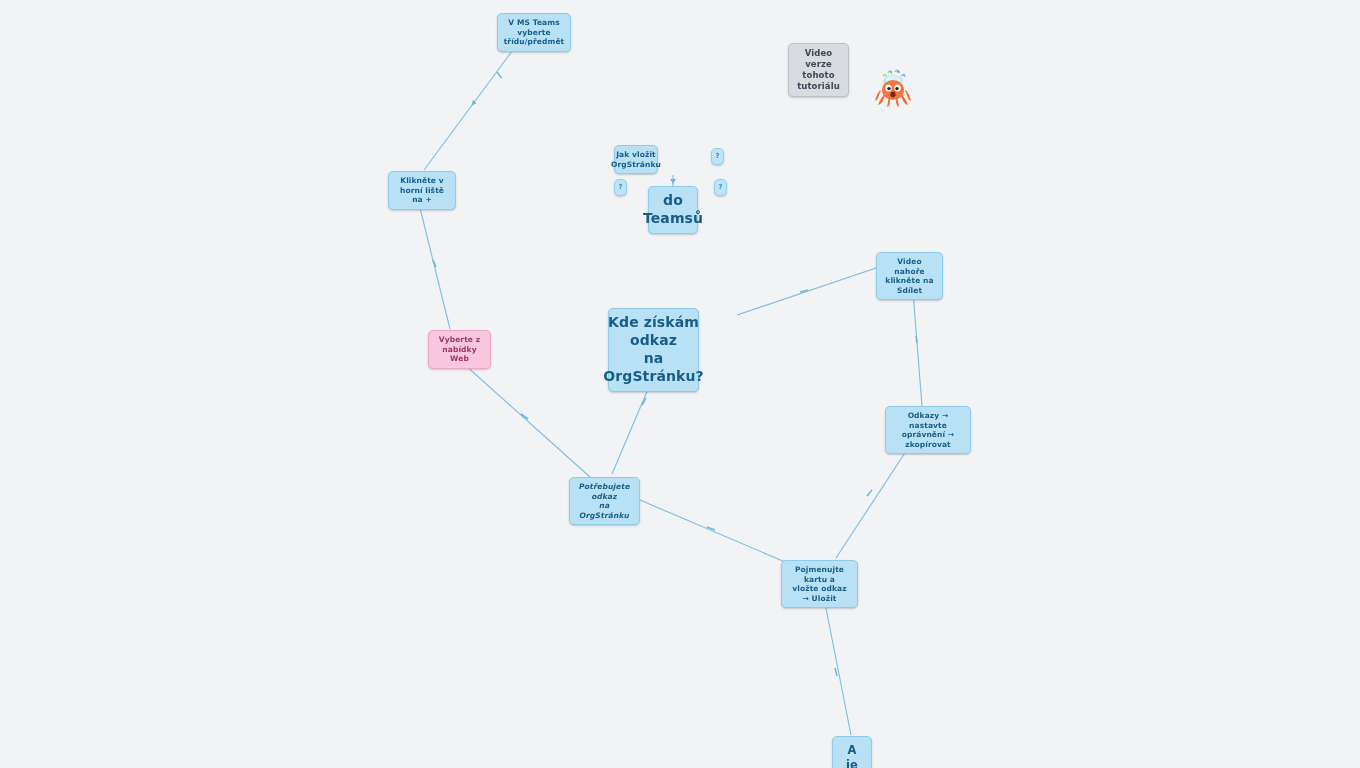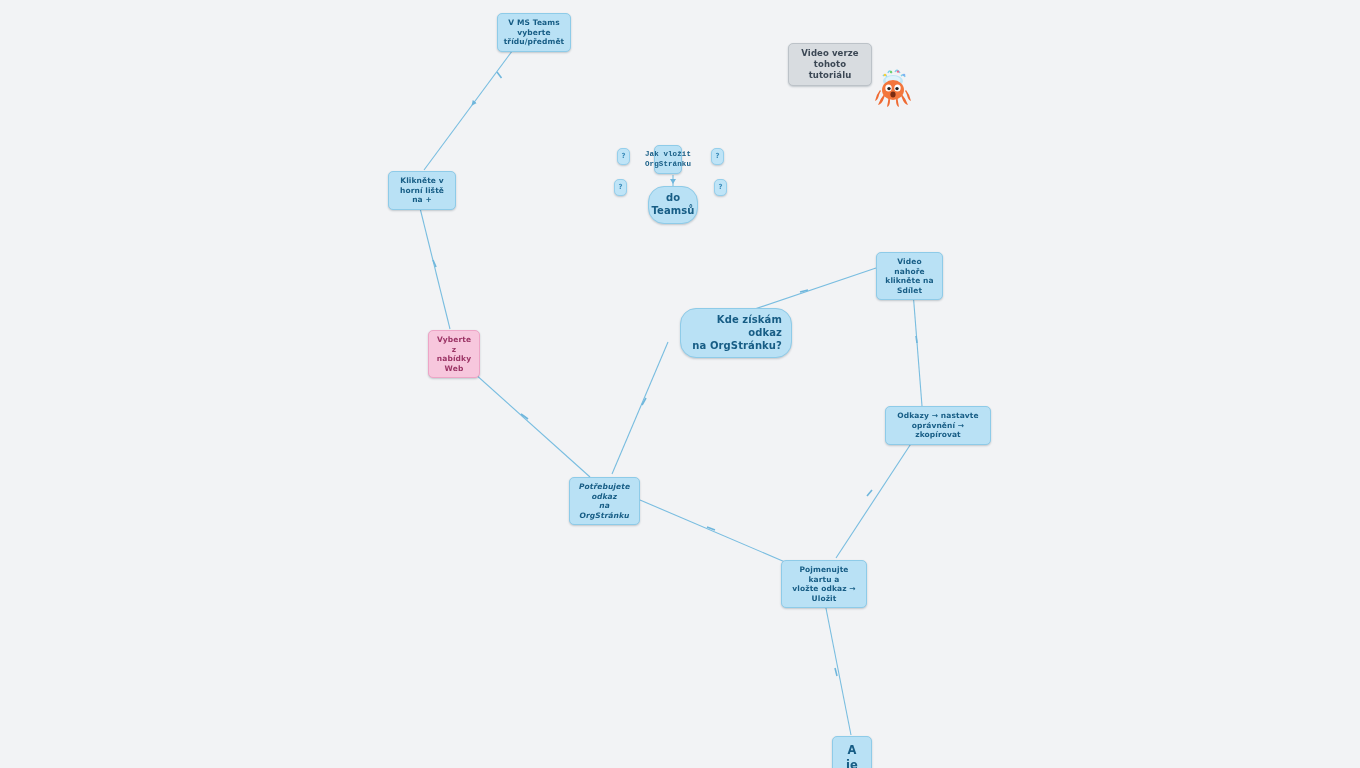--- a/index.html
+++ b/index.html
@@ -110,7 +110,7 @@
   <div class="node n-blue sz-sm" style="left:497px;top:13px;width:74px;">V MS Teams vyberte
 třídu/předmět</div>
 
-  <div class="node n-gray sz-md" style="left:788px;top:43px;width:84px;">Video verze
+  <div class="node n-gray sz-md" style="left:788px;top:43px;width:61px;">Video verze
 tohoto tutoriálu</div>
 
   <div id="octopus">

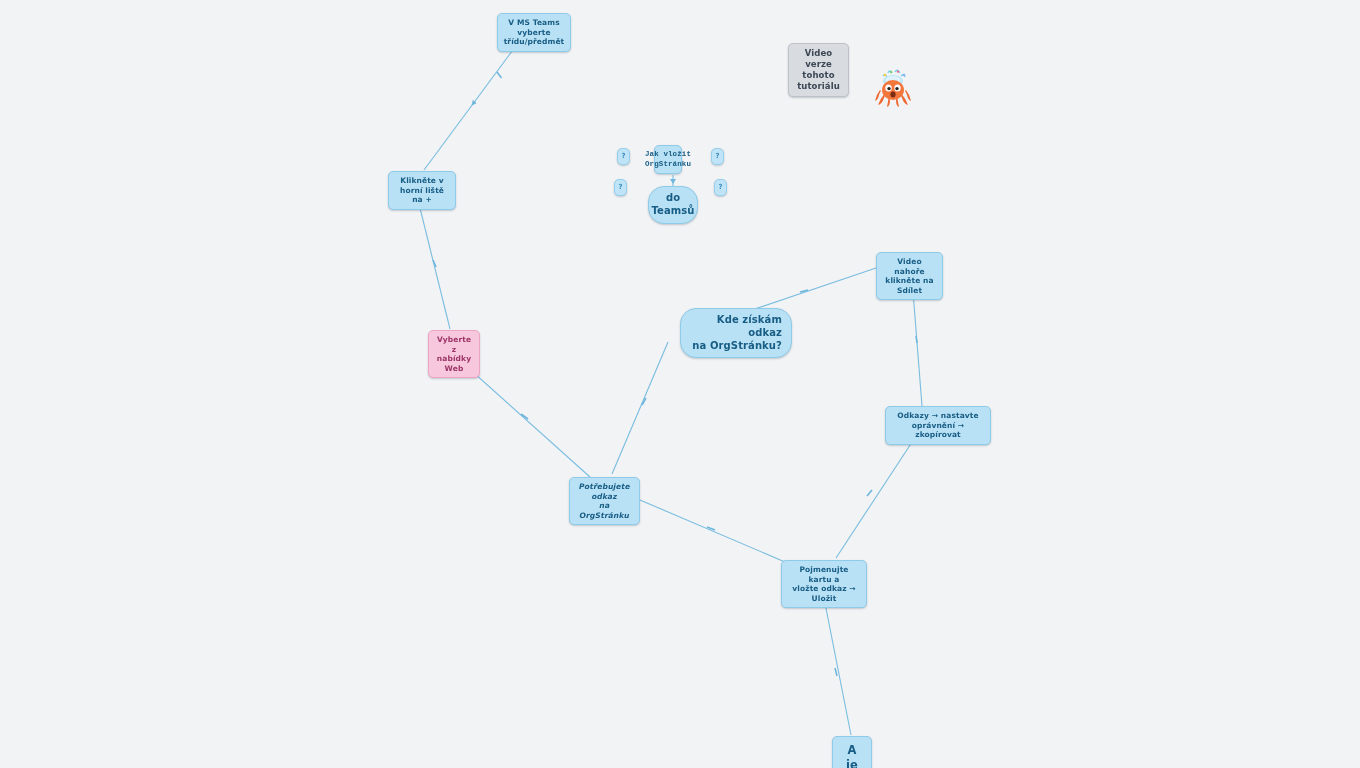--- a/index.html
+++ b/index.html
@@ -147,7 +147,7 @@
 
   <div class="node n-qmark sz-q" style="left:714px;top:179px;width:13px;height:17px;">?</div>
 
-  <div class="node n-blue sz-sm" style="left:654px;top:145px;width:28px;font-family:Liberation Mono, monospace;">Jak vložit
+  <div class="node n-blue sz-sm" style="left:614px;top:145px;width:44px;">Jak vložit
 OrgStránku</div>
 
   <div class="node n-blue sz-lg" style="left:648px;top:186px;width:50px;">do Teamsů</div>

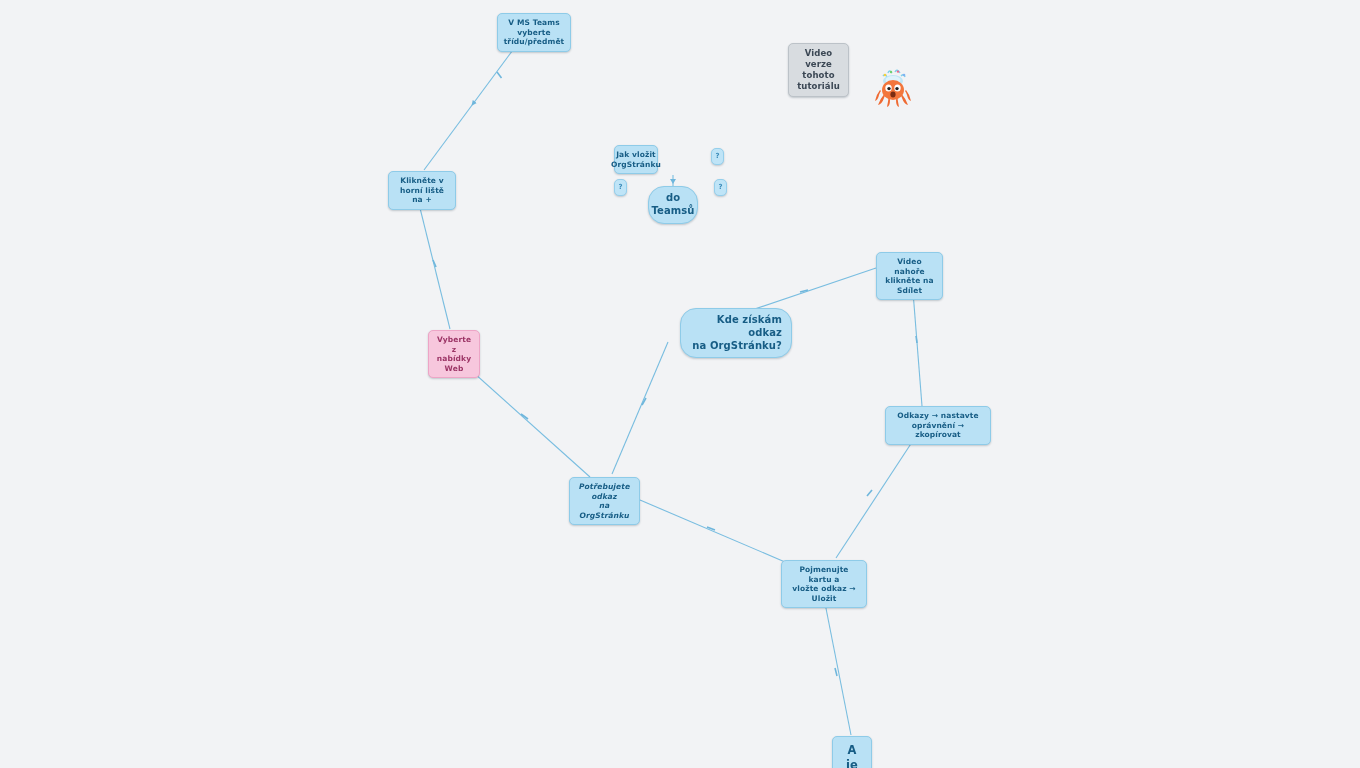--- a/index.html
+++ b/index.html
@@ -51,7 +51,7 @@
   }
   .sz-sm{font-size:7.5px;padding:4px 6px;}
   .sz-md{font-size:8.5px;padding:4px 6px;}
-  .sz-lg{font-size:10px;padding:5px 9px;border-radius:16px;}
+  .sz-lg{font-size:14px;padding:5px 9px;}
   .sz-xl{font-size:11.5px;padding:6px 10px;}
   .sz-q{font-size:7px;padding:0;}
 

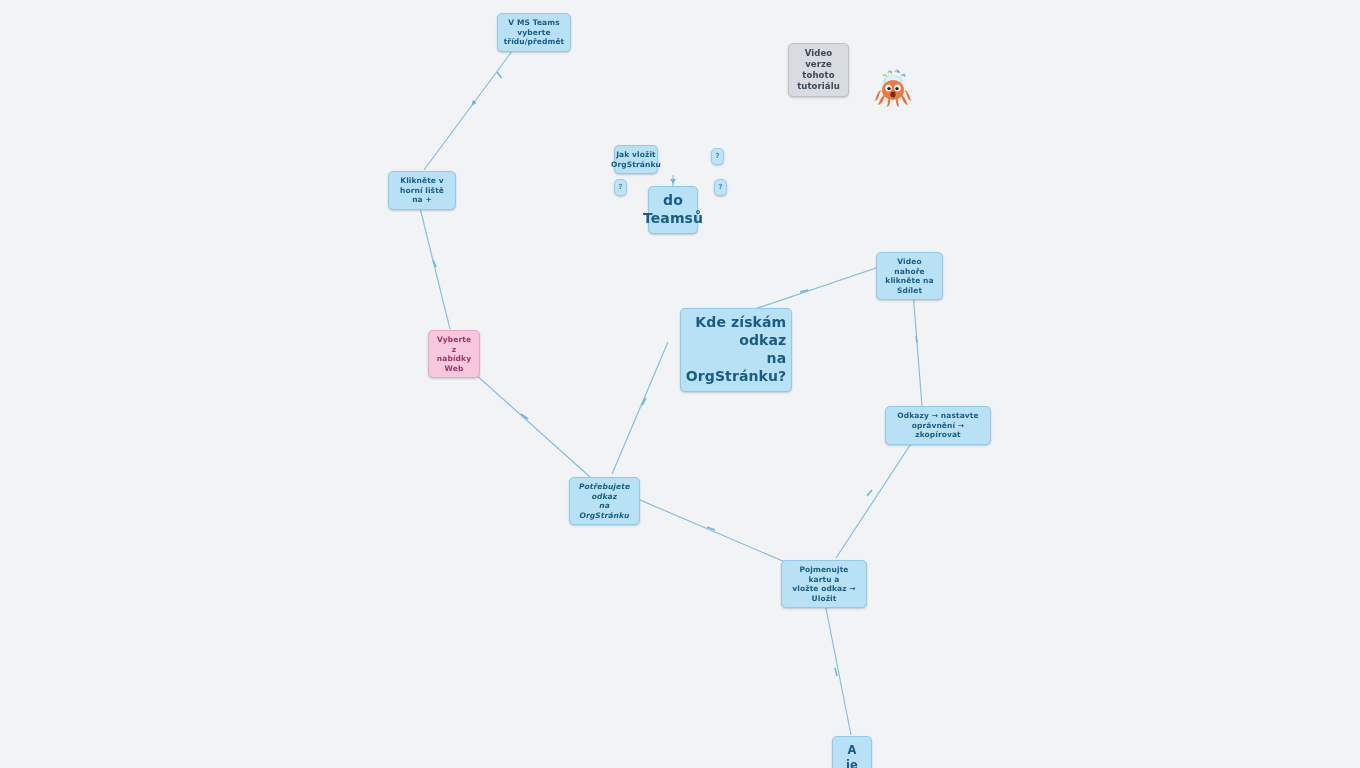--- a/index.html
+++ b/index.html
@@ -158,7 +158,7 @@
   <div class="node n-pink sz-sm" style="left:428px;top:330px;width:52px;">Vyberte z
 nabídky Web</div>
 
-  <div class="node n-blue sz-lg" style="left:680px;top:308px;width:112px;text-align:right;">Kde získám odkaz
+  <div class="node n-blue sz-lg" style="left:608px;top:308px;width:91px;">Kde získám odkaz
 na OrgStránku?</div>
 
   <div class="node n-blue sz-sm" style="left:569px;top:477px;width:71px;font-style:italic;">Potřebujete odkaz

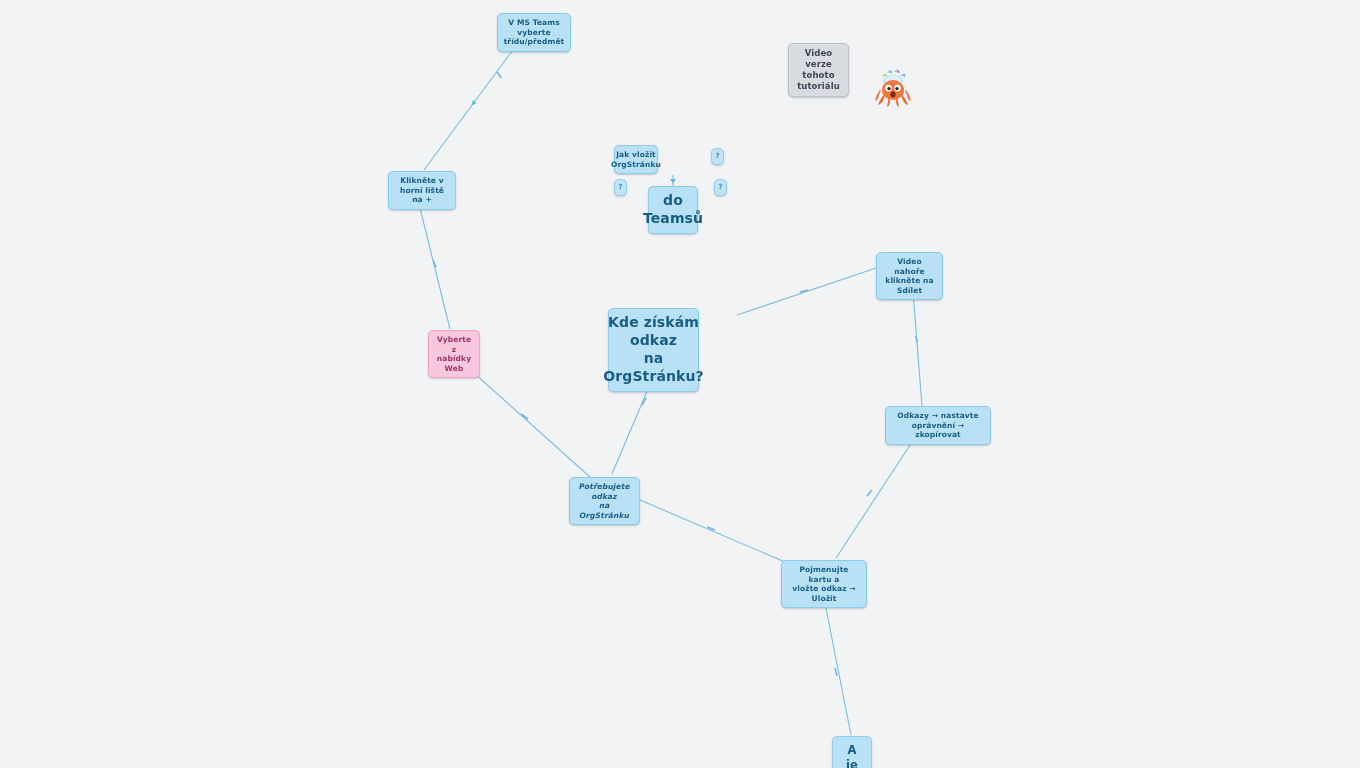--- a/index.html
+++ b/index.html
@@ -155,7 +155,7 @@
   <div class="node n-blue sz-sm" style="left:388px;top:171px;width:68px;">Klikněte v
 horní liště na +</div>
 
-  <div class="node n-pink sz-sm" style="left:428px;top:330px;width:52px;">Vyberte z
+  <div class="node n-pink sz-sm" style="left:428px;top:330px;width:63px;">Vyberte z
 nabídky Web</div>
 
   <div class="node n-blue sz-lg" style="left:608px;top:308px;width:91px;">Kde získám odkaz

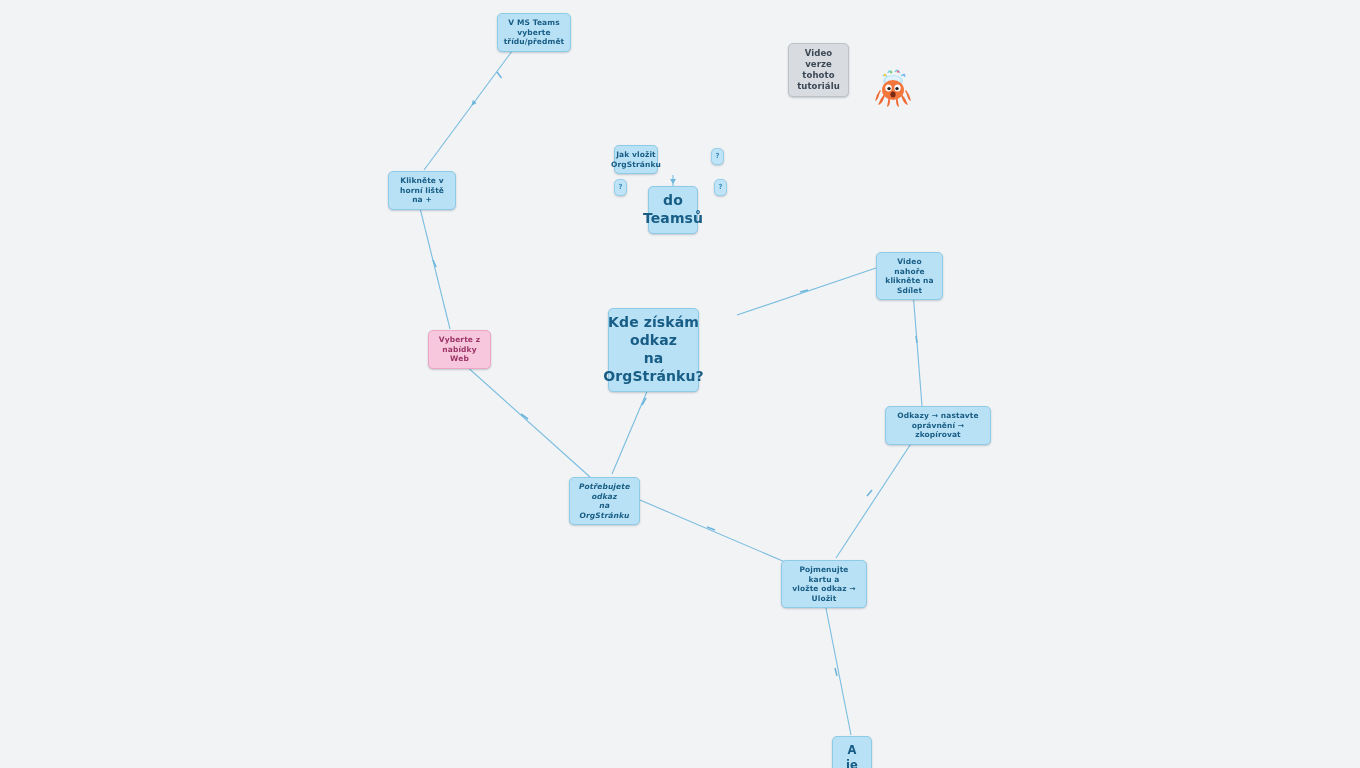--- a/index.html
+++ b/index.html
@@ -167,7 +167,7 @@
   <div class="node n-blue sz-sm" style="left:876px;top:252px;width:67px;">Video nahoře
 klikněte na Sdílet</div>
 
-  <div class="node n-blue sz-sm" style="left:885px;top:406px;width:106px;">Odkazy → nastavte
+  <div class="node n-blue sz-sm" style="left:885px;top:406px;width:86px;">Odkazy → nastavte
 oprávnění → zkopírovat</div>
 
   <div class="node n-blue sz-sm" style="left:781px;top:560px;width:86px;">Pojmenujte kartu a

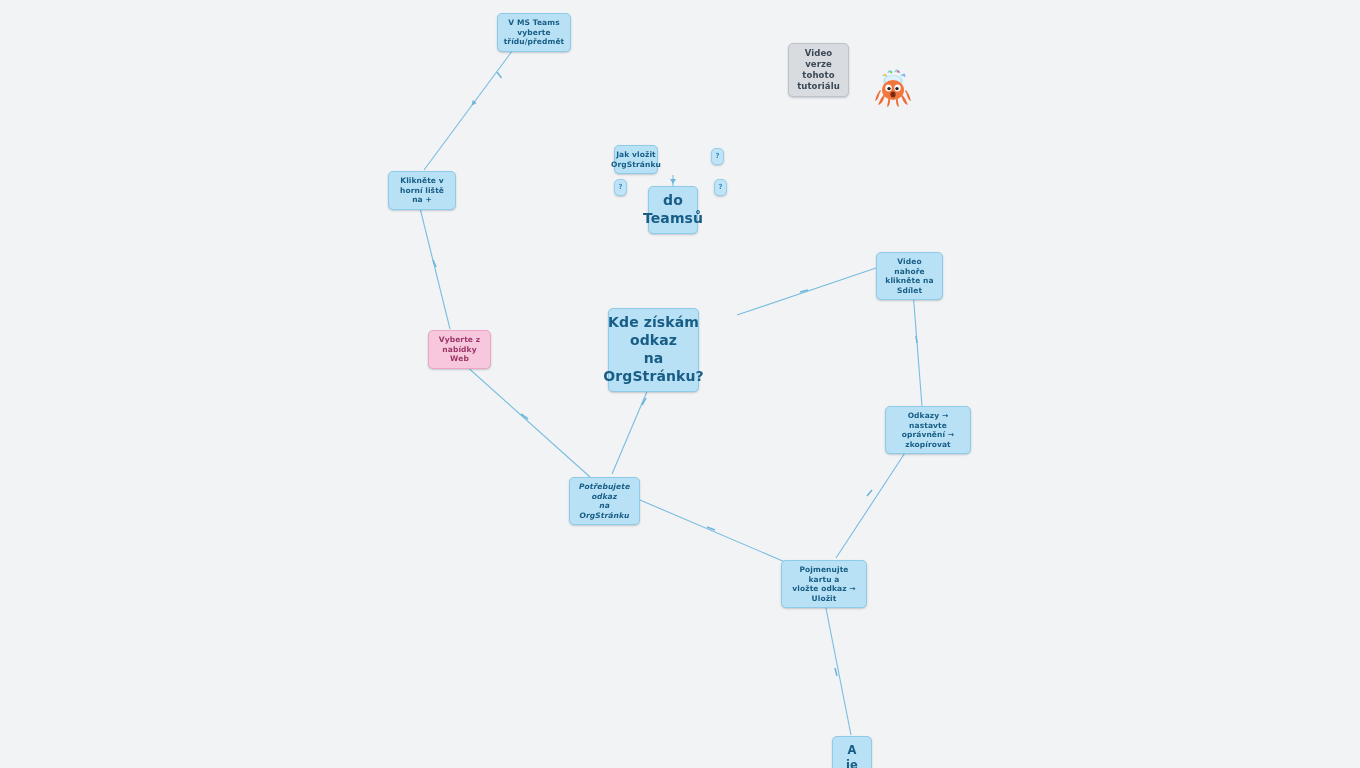--- a/index.html
+++ b/index.html
@@ -170,7 +170,7 @@
   <div class="node n-blue sz-sm" style="left:885px;top:406px;width:86px;">Odkazy → nastavte
 oprávnění → zkopírovat</div>
 
-  <div class="node n-blue sz-sm" style="left:781px;top:560px;width:86px;">Pojmenujte kartu a
+  <div class="node n-blue sz-sm" style="left:781px;top:560px;width:77px;">Pojmenujte kartu a
 vložte odkaz → Uložit</div>
 
   <div class="node n-blue sz-xl" style="left:832px;top:736px;width:40px;">A je to!</div>

